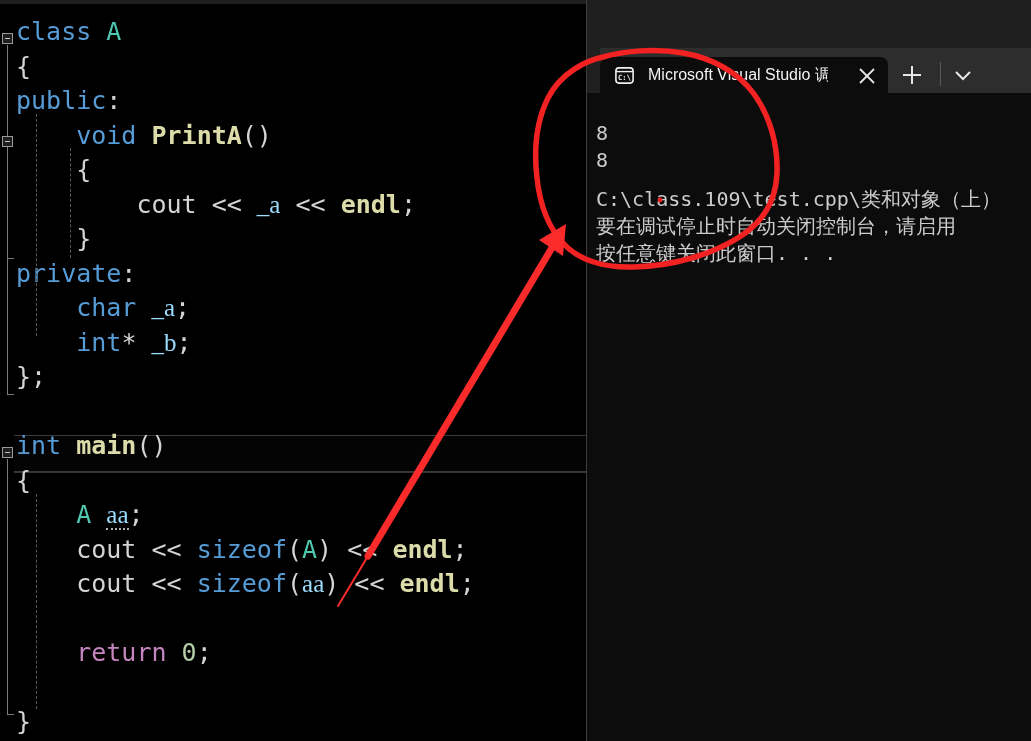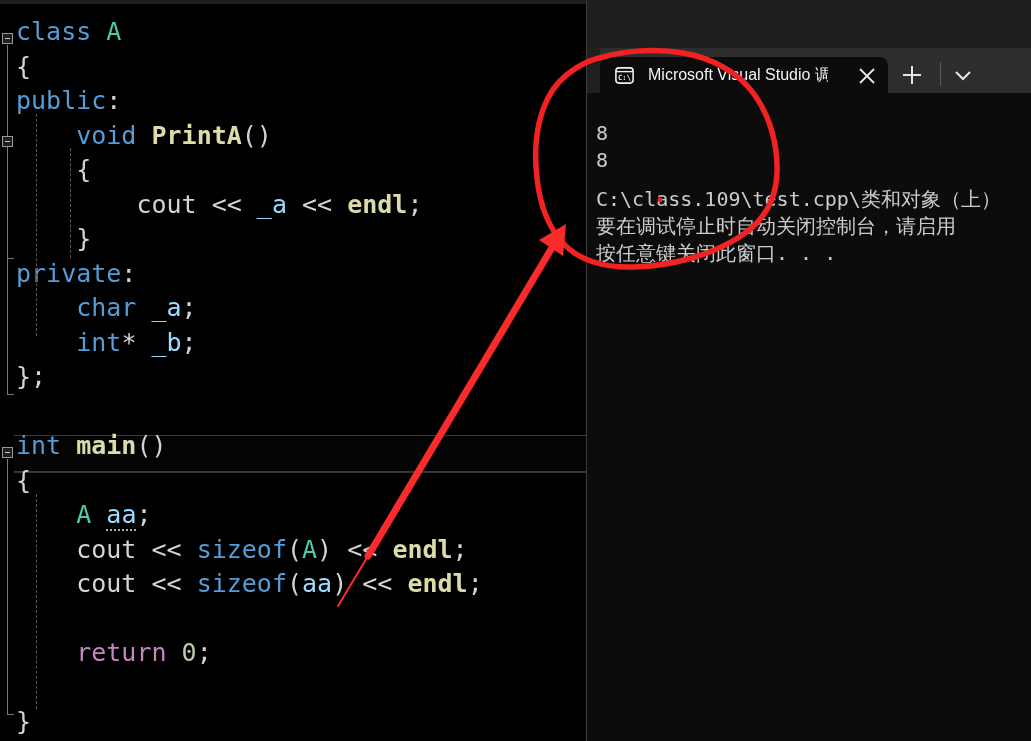--- a/index.html
+++ b/index.html
@@ -75,7 +75,7 @@
   .kw      { color: #569cd6; }   
   .type    { color: #4ec9b0; }   
   .fn      { color: #dcdcaa; font-weight: bold; }   
-  .var     { color: #9cdcfe; }   
+  .var     { color: #9cdcfe; font-family: Liberation Serif, serif; }   
   .plain   { color: #d4d4d4; }
   .brace   { color: #d4d4d4; }
   .ctrl    { color: #c586c0; }   

